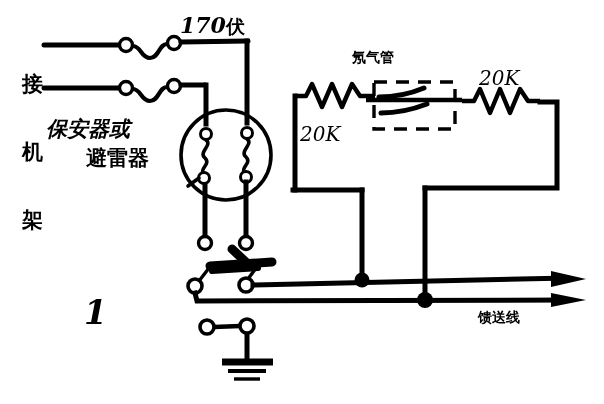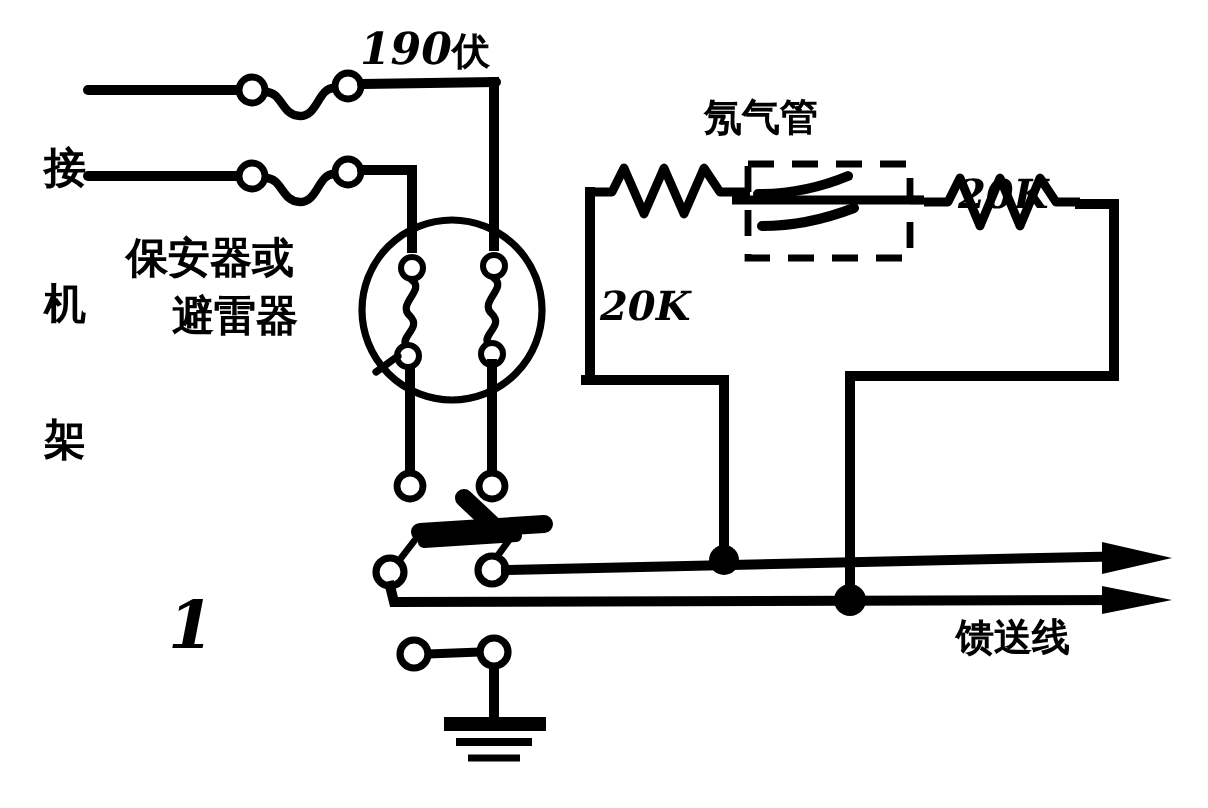--- a/index.html
+++ b/index.html
@@ -210,7 +210,7 @@
   <div class="lbl cn" style="left:63px; top:118px;">保安器或</div>
   <div class="lbl cn" style="left:46px; top:147px;margin-left:40px;">避雷器</div>
 
-  <div class="lbl volt" style="left:180px; top:14px;"><span>190</span><span class="unit">伏</span></div>
+  <div class="lbl volt" style="left:180px; top:14px;"><span>170</span><span class="unit">伏</span></div>
 
   <div class="lbl cn-small" style="left:352px; top:50px;">氖气管</div>
 

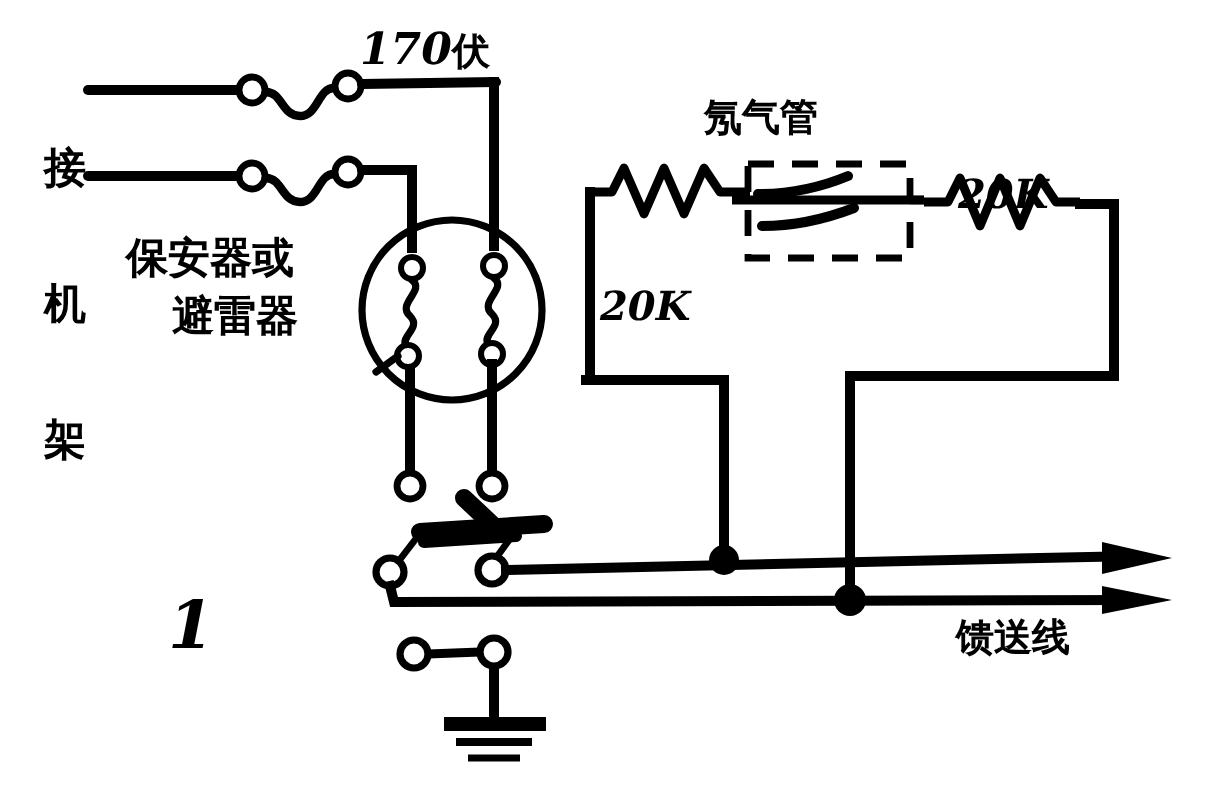--- a/index.html
+++ b/index.html
@@ -35,7 +35,7 @@
     letter-spacing: 0px;
   }
   .cn-small {
-    font-size: 19px;
+    font-size: 14px;
   }
   .vstack {
     font-size: 21px;

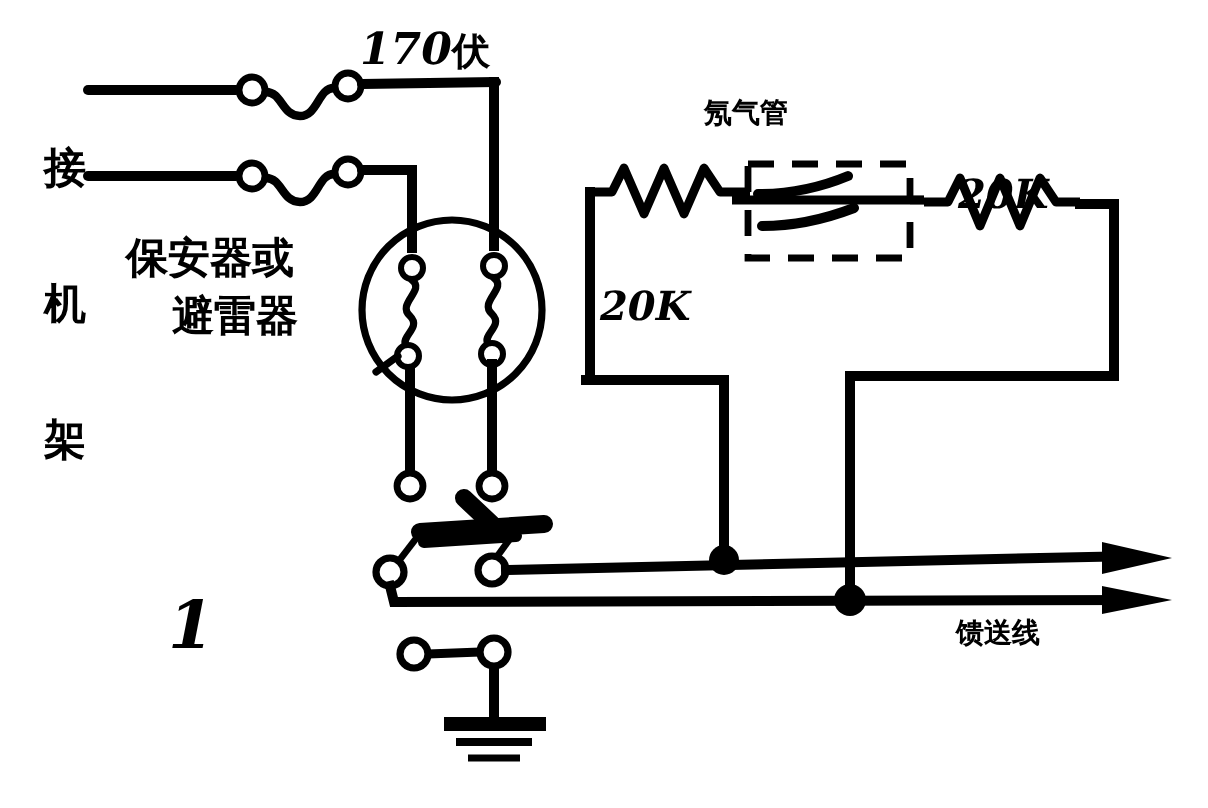--- a/index.html
+++ b/index.html
@@ -45,9 +45,8 @@
   .ohm {
     font-family: "DejaVu Serif", serif;
     font-style: italic;
-    font-weight: bold;
+    font-weight: normal;
     font-size: 20px;
-    margin-top: 19px;
   }
   .volt {
     font-family: "DejaVu Serif", serif;

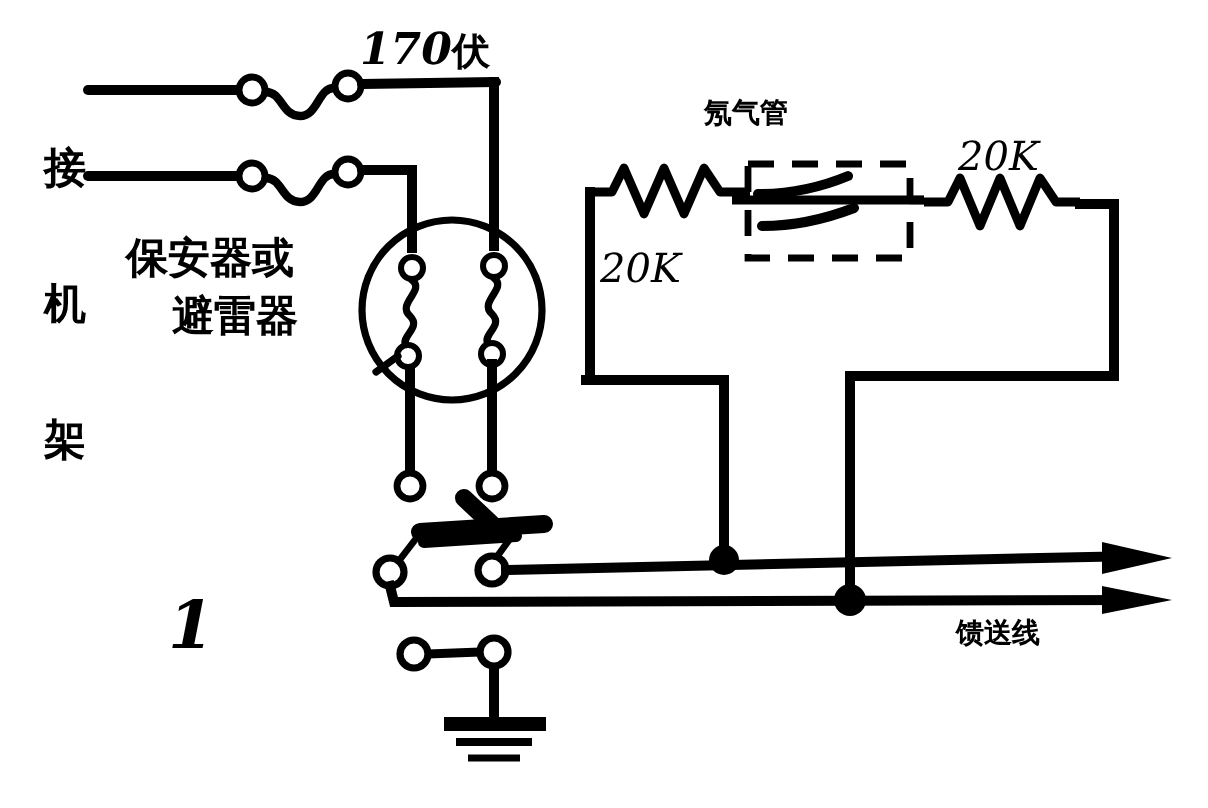--- a/index.html
+++ b/index.html
@@ -206,7 +206,7 @@
     <div>架</div>
   </div>
 
-  <div class="lbl cn" style="left:63px; top:118px;">保安器或</div>
+  <div class="lbl cn" style="left:46px; top:118px;font-style:italic;">保安器或</div>
   <div class="lbl cn" style="left:46px; top:147px;margin-left:40px;">避雷器</div>
 
   <div class="lbl volt" style="left:180px; top:14px;"><span>170</span><span class="unit">伏</span></div>

